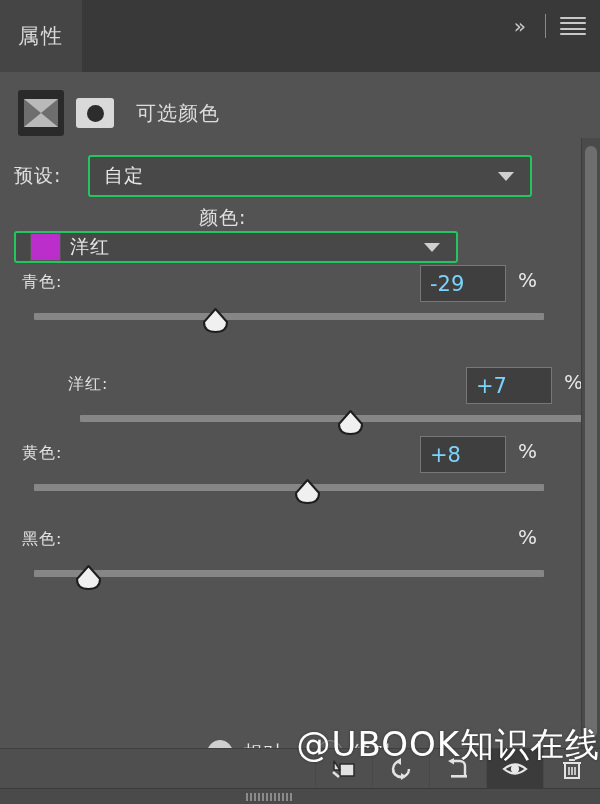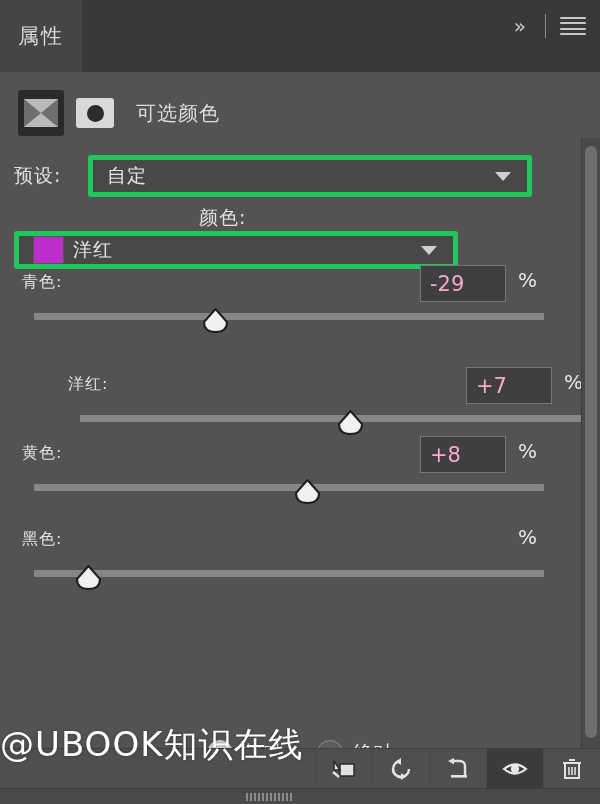--- a/index.html
+++ b/index.html
@@ -203,7 +203,7 @@
     width: 444px;
     height: 42px;
     background: #484848;
-    border: 5px solid #22c55e;
+    border: 2px solid #22c55e;
     border-radius: 3px;
     box-sizing: border-box;
     display: flex;

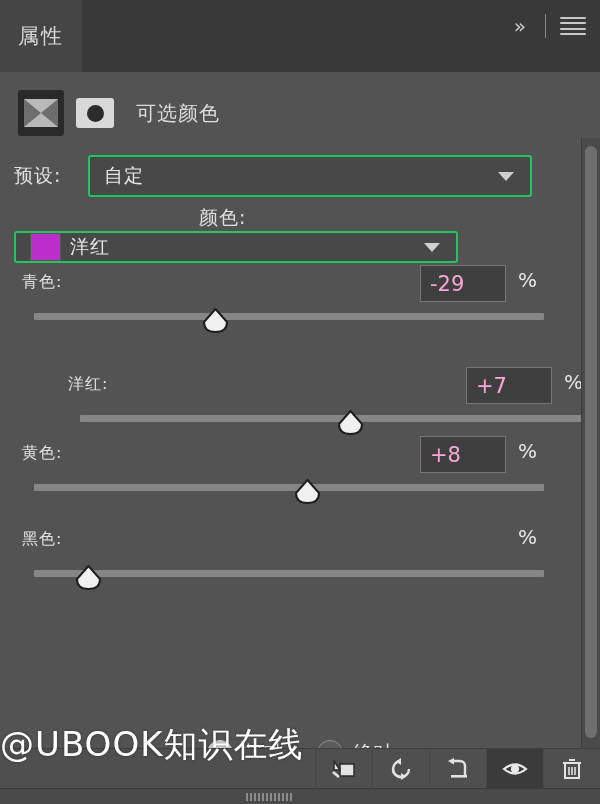--- a/index.html
+++ b/index.html
@@ -252,7 +252,7 @@
     background: #3f3f3f;
     border: 1px solid #777;
     box-sizing: border-box;
-    color: #f9a8d4;
+    color: #7dd3fc;
     font-size: 21px;
     display: flex;
     align-items: center;

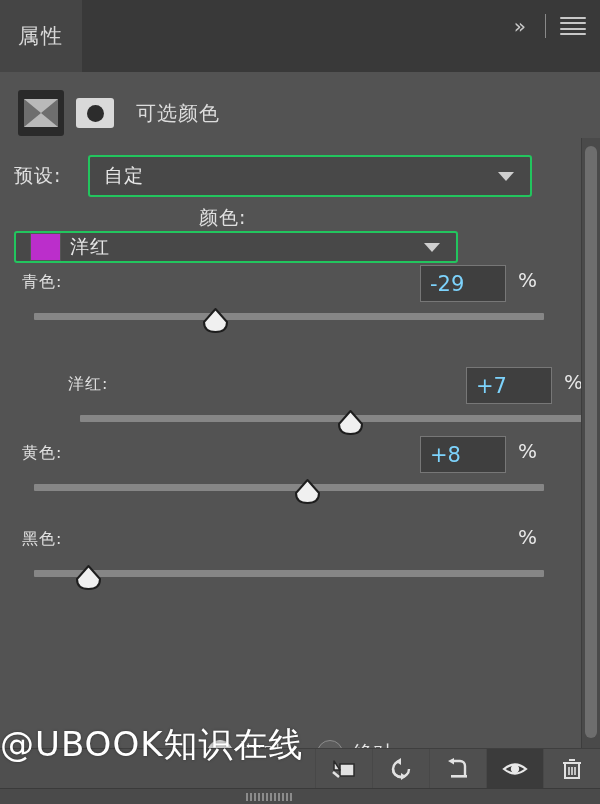--- a/index.html
+++ b/index.html
@@ -363,7 +363,7 @@
     position: absolute;
     left: 0; top: 722px;
     width: 600px;
-    text-align: left;
+    text-align: right;
     color: #ffffff;
     font-size: 34px;
     letter-spacing: 1px;

